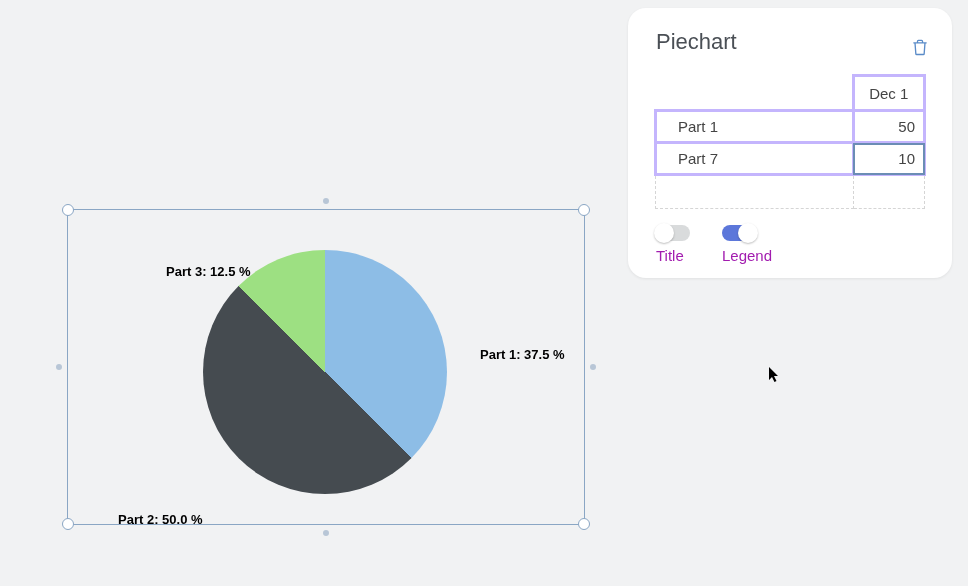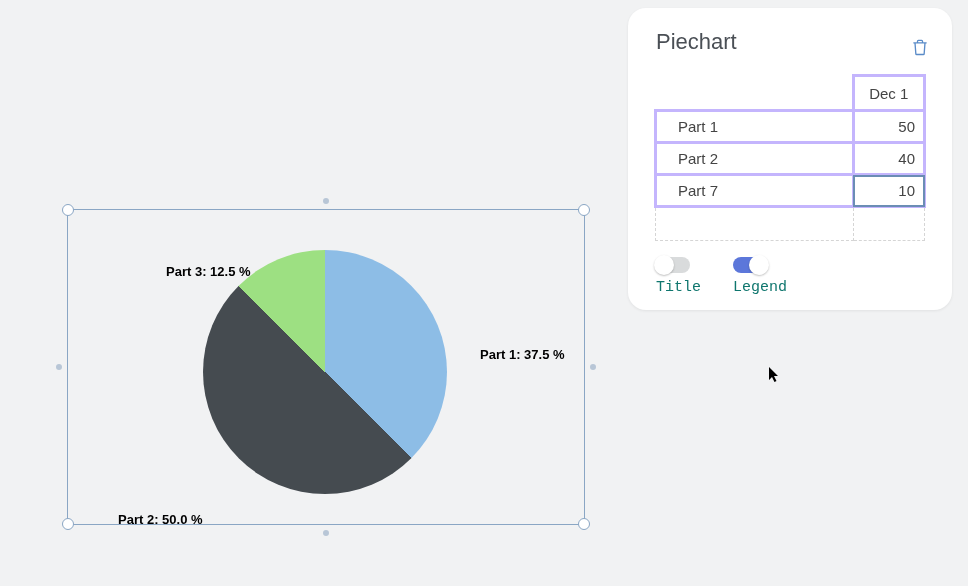--- a/index.html
+++ b/index.html
@@ -233,10 +233,6 @@
     <tr>
       <td class="rowhead">Part 1</td>
       <td class="val">50</td>
-    </tr>
-    <tr>
-      <td class="rowhead">Part 2</td>
-      <td class="val">40</td>
     </tr>
     <tr>
       <td class="rowhead">Part 7</td>

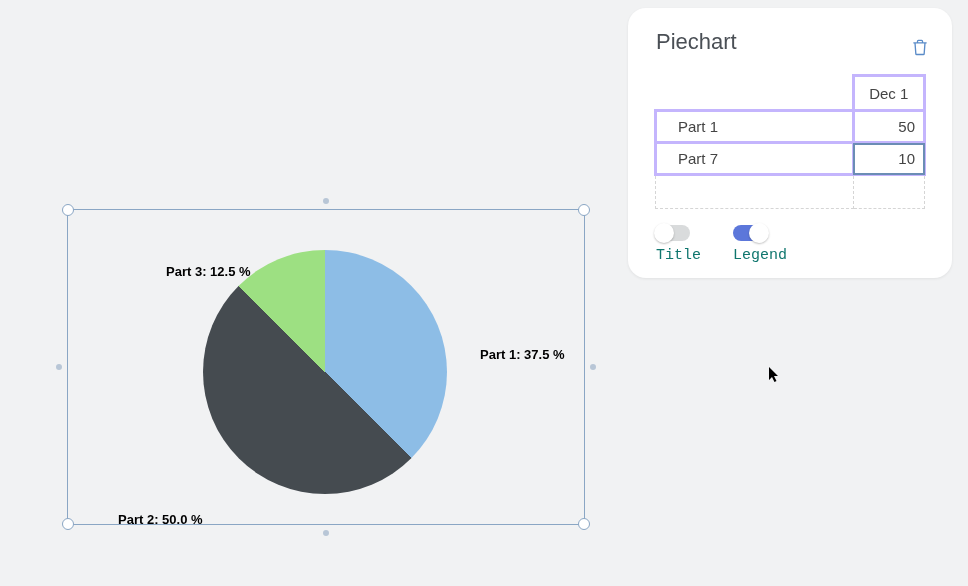--- a/index.html
+++ b/index.html
@@ -179,8 +179,7 @@
   .switch.on  .knob { right: -2px; }
   .toglabel {
     font-size: 15px;
-    color: #0f766e;
-    font-family: Liberation Mono, monospace;
+    color: #a21caf;
   }
 
   .cursor {

